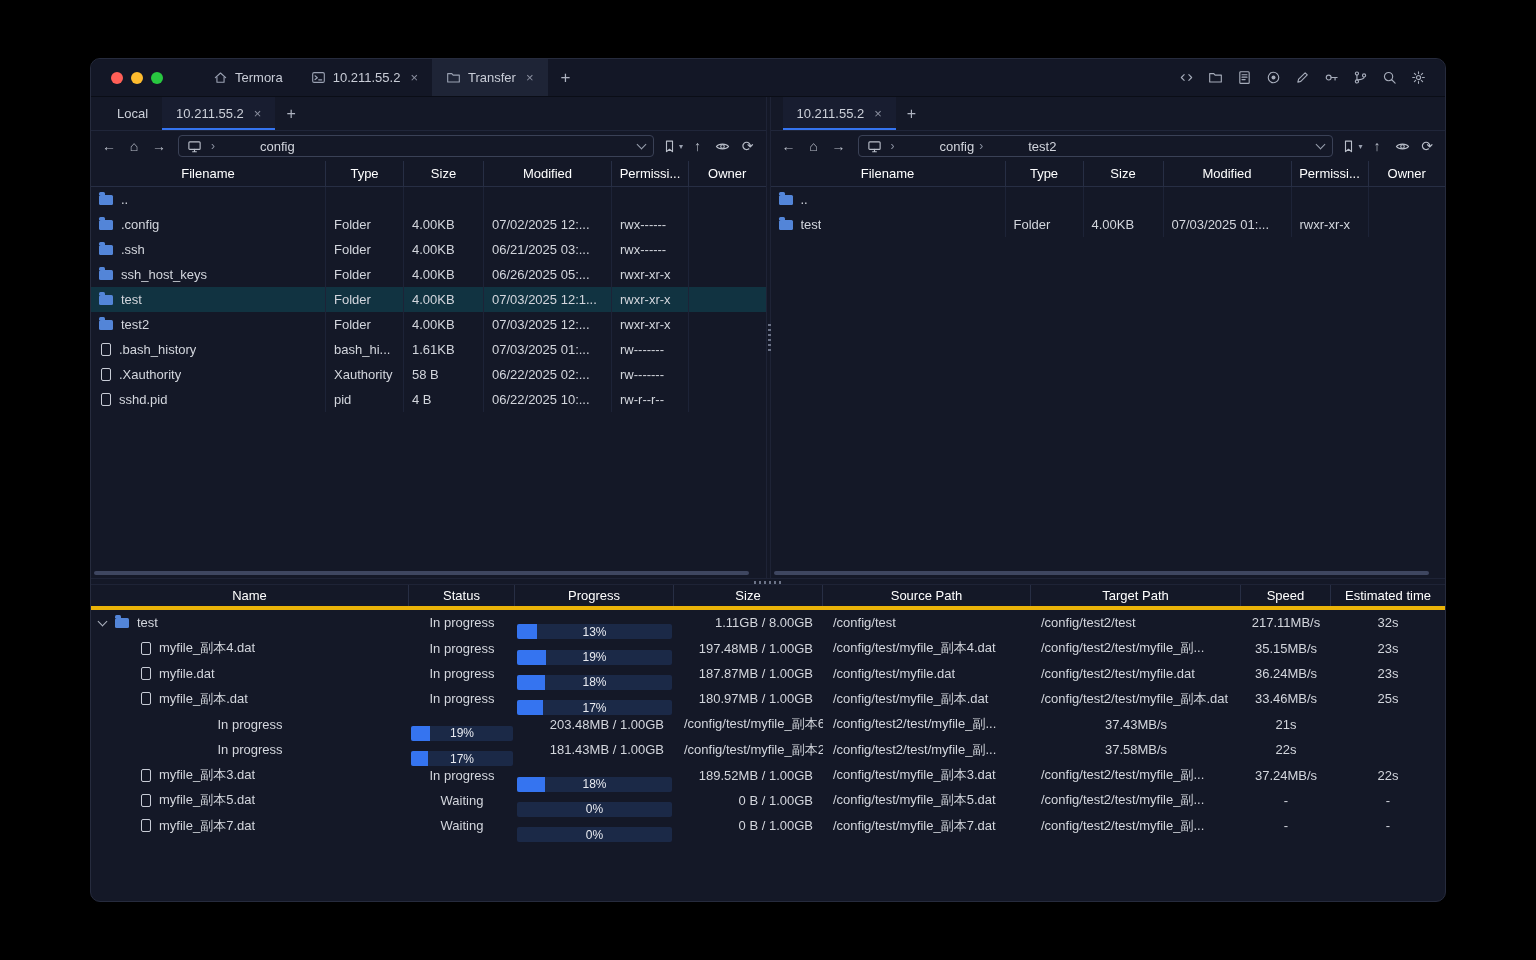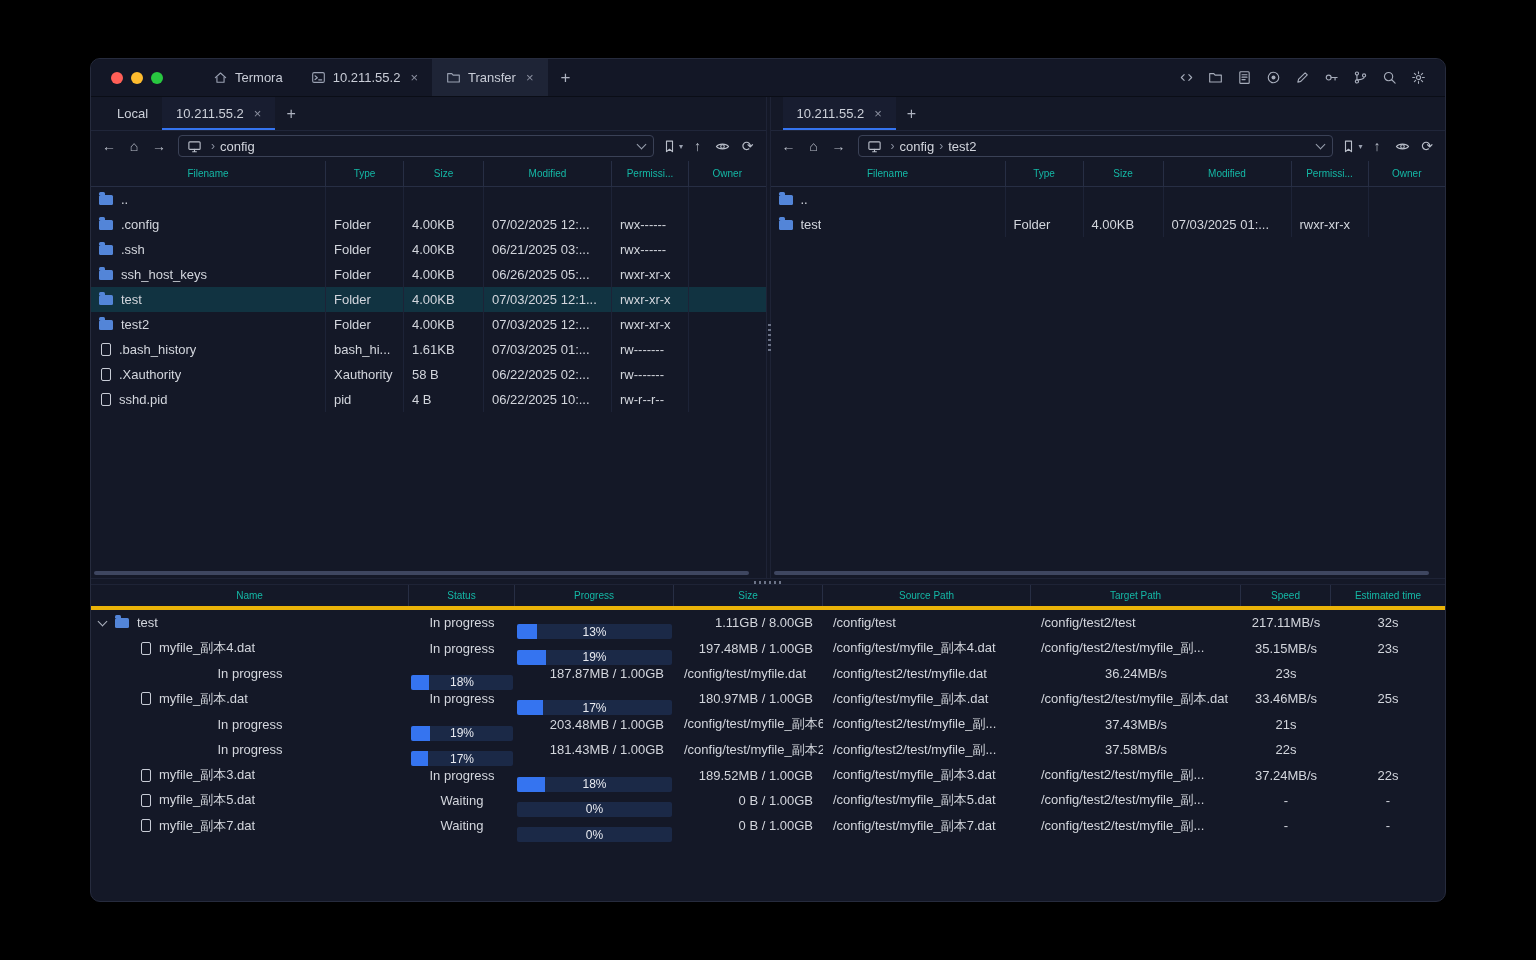--- a/index.html
+++ b/index.html
@@ -63,7 +63,7 @@
     padding:0 8px;margin:0 6px;color:#d2d5dd;font-size:13px;min-width:0;gap:2px;}
   .crumbbar .svgi{color:#b9bec9;margin-right:2px;}
   .crumb-sep{color:#8a90a0;margin:0 5px;font-size:12px;}
-  .crumb{white-space:nowrap;}
+  .crumb{white-space:nowrap;margin-left:40px;}
 
   
   .fhead,.frow{display:grid;grid-template-columns:235px 78px 80px 128px 77px minmax(0,1fr);}

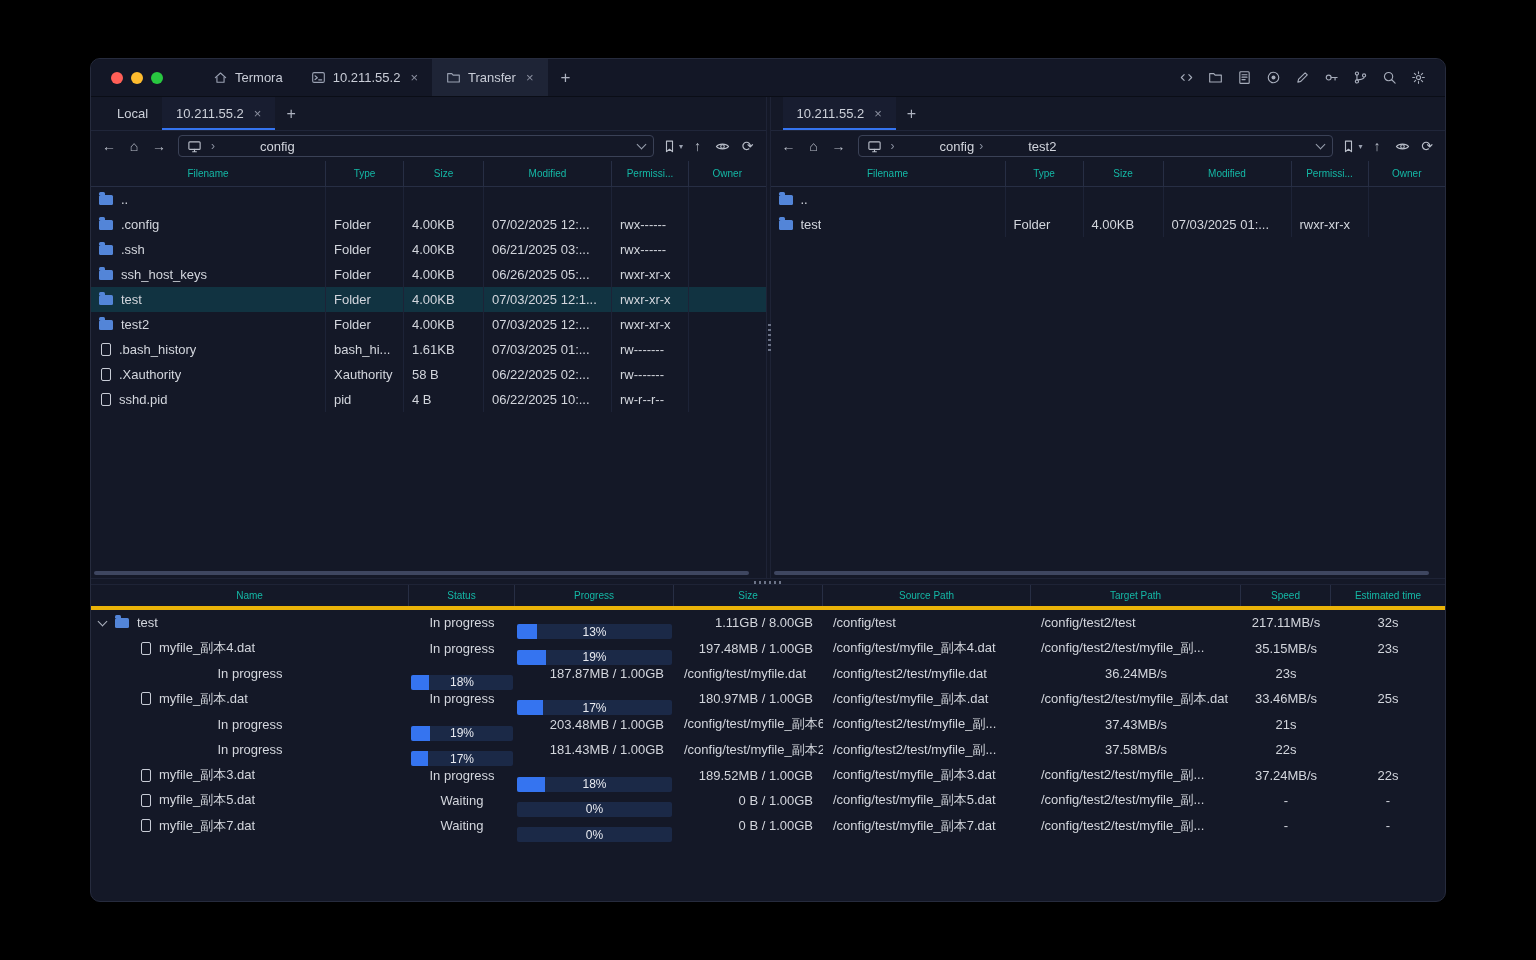--- a/index.html
+++ b/index.html
@@ -68,7 +68,7 @@
   
   .fhead,.frow{display:grid;grid-template-columns:235px 78px 80px 128px 77px minmax(0,1fr);}
   .fhead{flex:0 0 26px;border-bottom:1px solid #272e44;}
-  .hcell{font-size:10px;color:#14b8a6;display:flex;align-items:center;justify-content:center;
+  .hcell{font-size:13px;color:#ffffff;display:flex;align-items:center;justify-content:center;
     border-right:1px solid #272e44;height:100%;white-space:nowrap;overflow:hidden;}
   .hcell:last-child{border-right:none;}
   .fbody{flex:1;position:relative;overflow:hidden;}

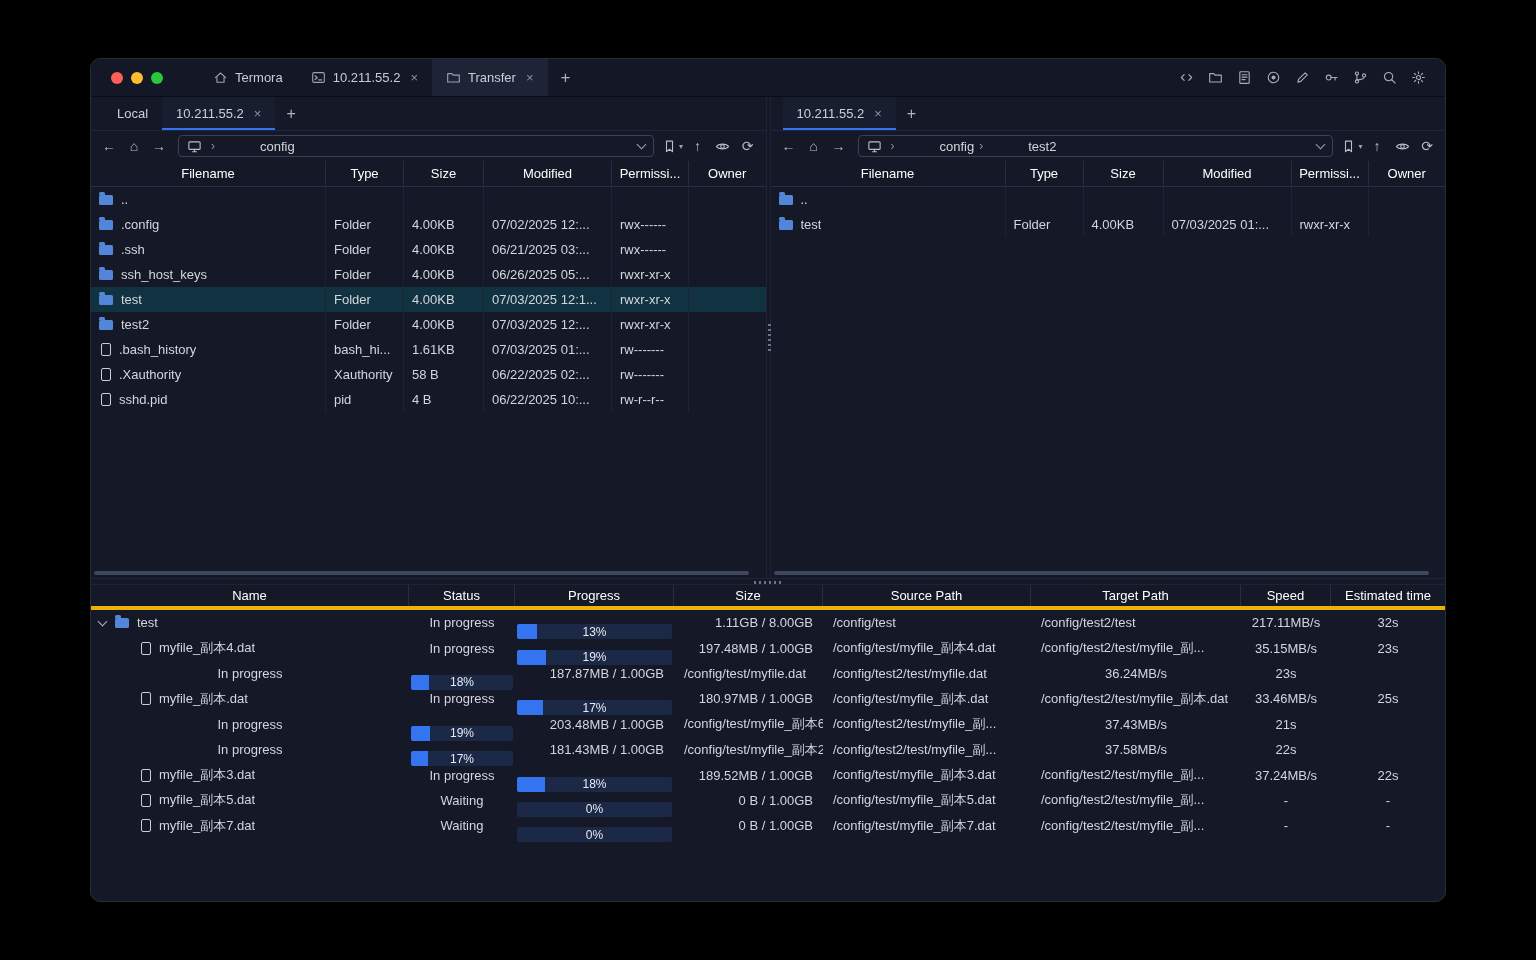--- a/index.html
+++ b/index.html
@@ -531,6 +531,11 @@
           <span class="cell ctr">23s</span>
         </div>
         <div class="trow">
+          <span class="cell cname">
+            <span class="chev-sp"></span>
+            <i class="icon-file"></i>
+            <span class="txt">myfile.dat</span>
+          </span>
           <span class="cell ctr">In progress</span>
           <span class="cell ctr prog">
             <span class="pbar">

